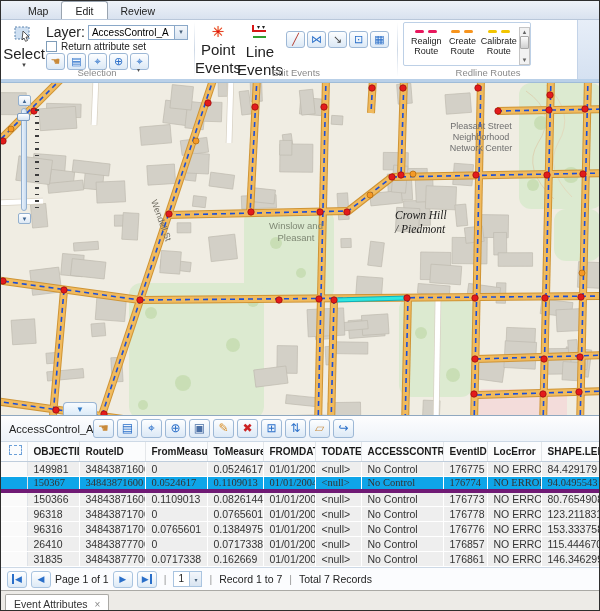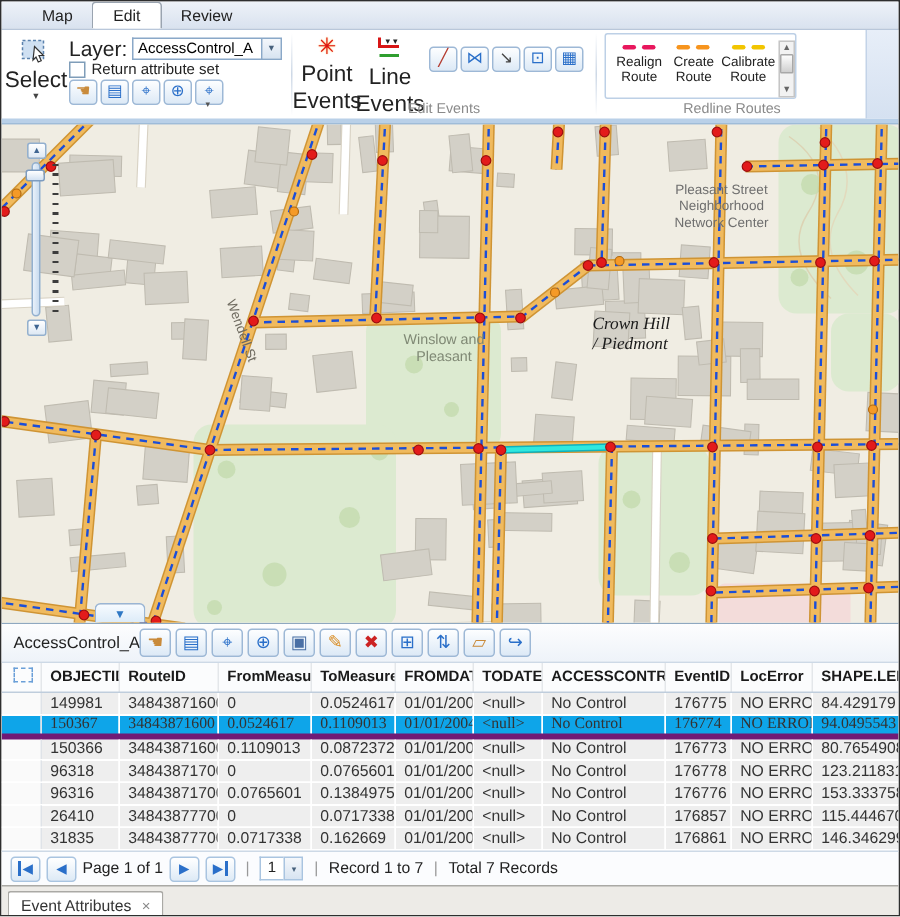--- a/index.html
+++ b/index.html
@@ -145,6 +145,7 @@
             </div>
           </div>
       </div>
+      <div class="group-label">Selection</div>
     </div>
 
     <div class="vsep"></div>

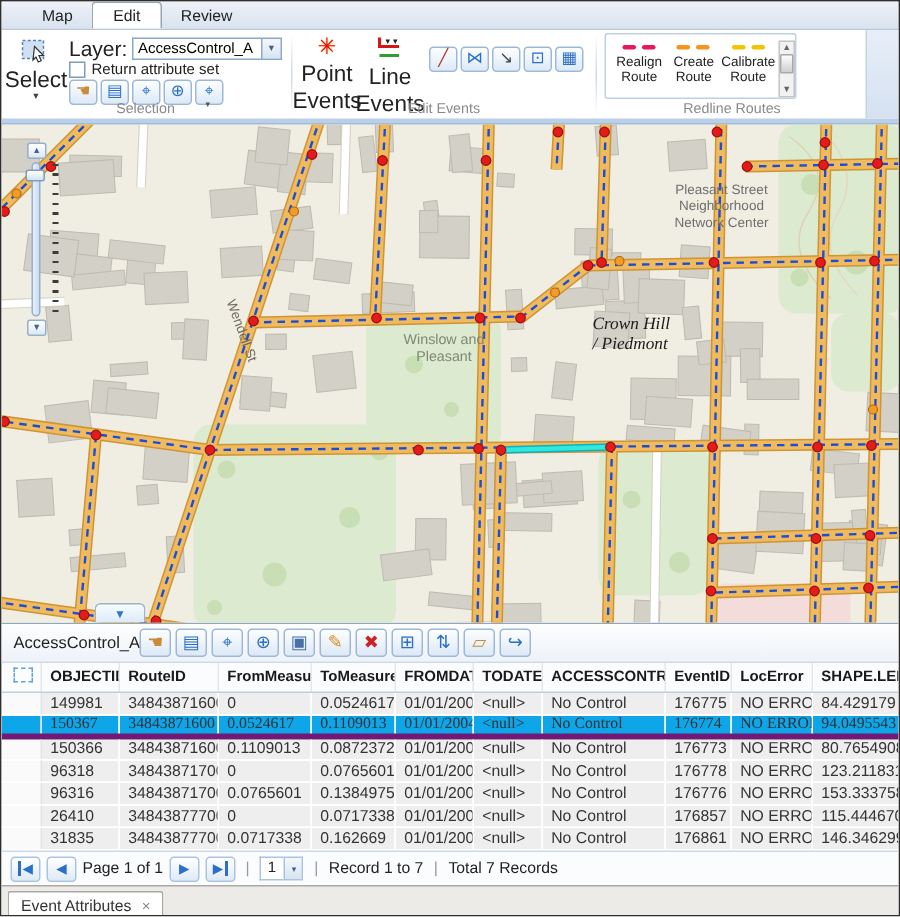--- a/index.html
+++ b/index.html
@@ -581,7 +581,7 @@
               <td>150366</td>
               <td>34843871600</td>
               <td>0.1109013</td>
-              <td>0.0872372</td>
+              <td>0.0826144</td>
               <td>01/01/2004</td>
               <td>&lt;null&gt;</td>
               <td>No Control</td>

